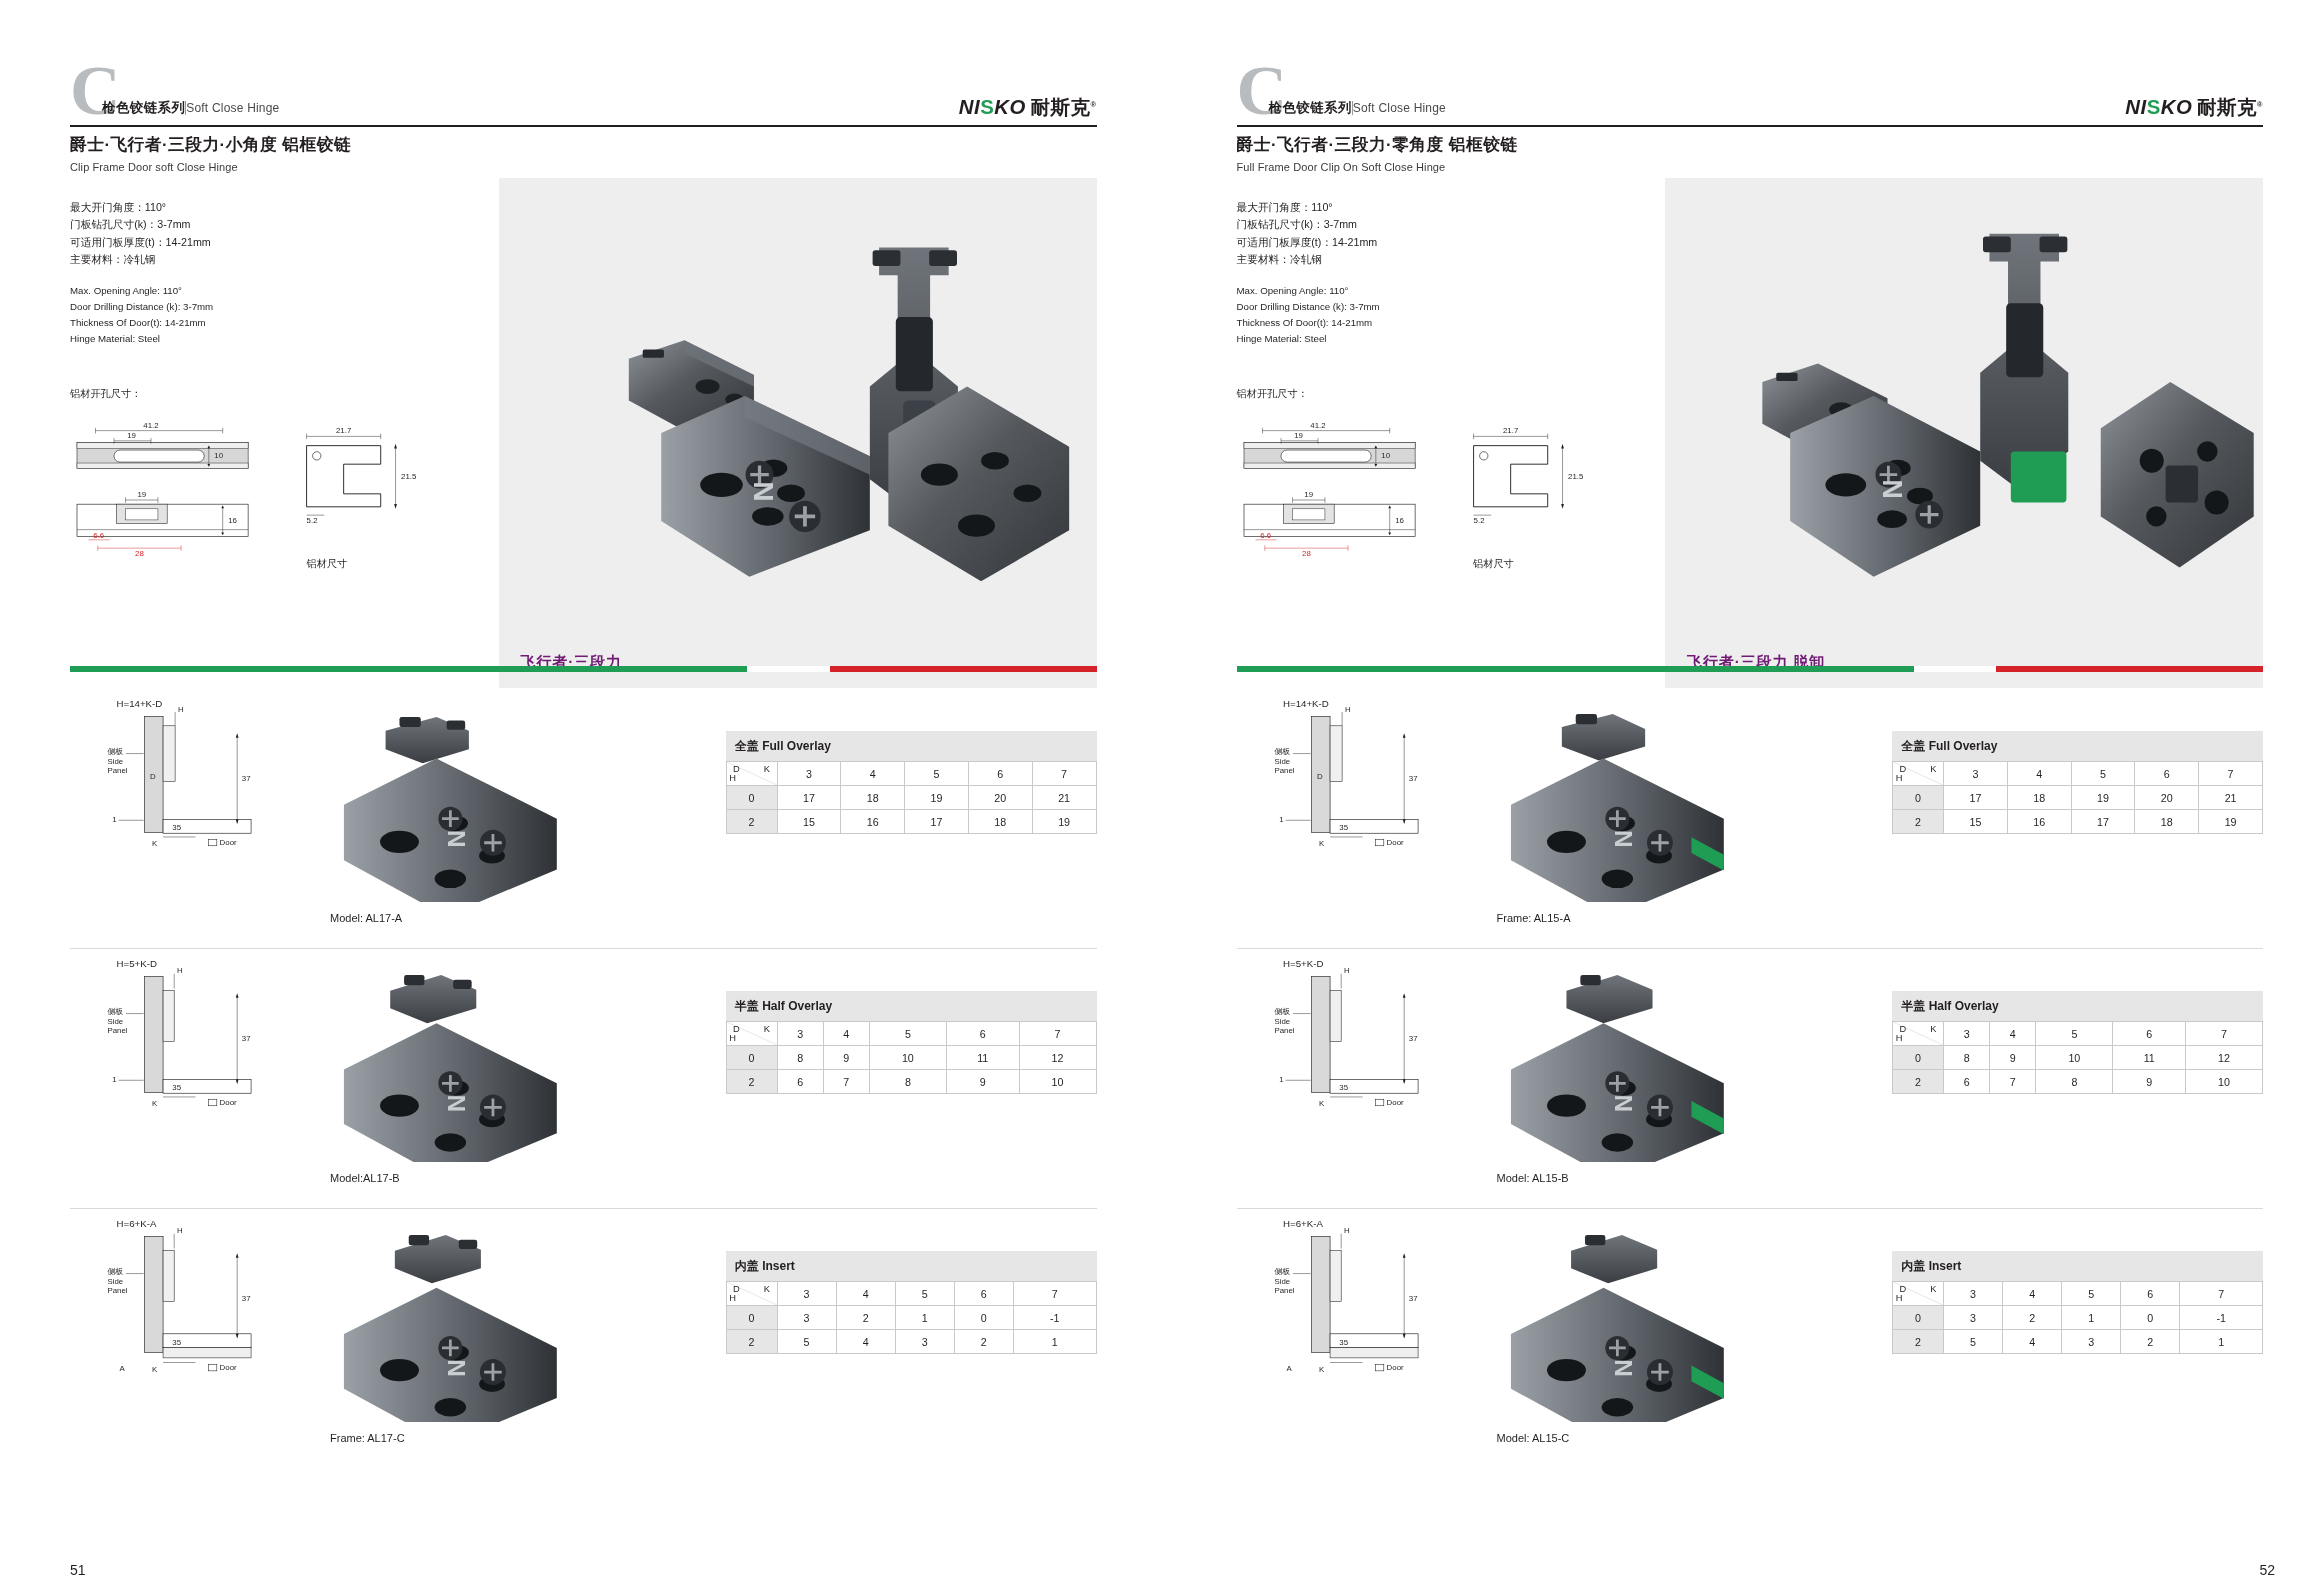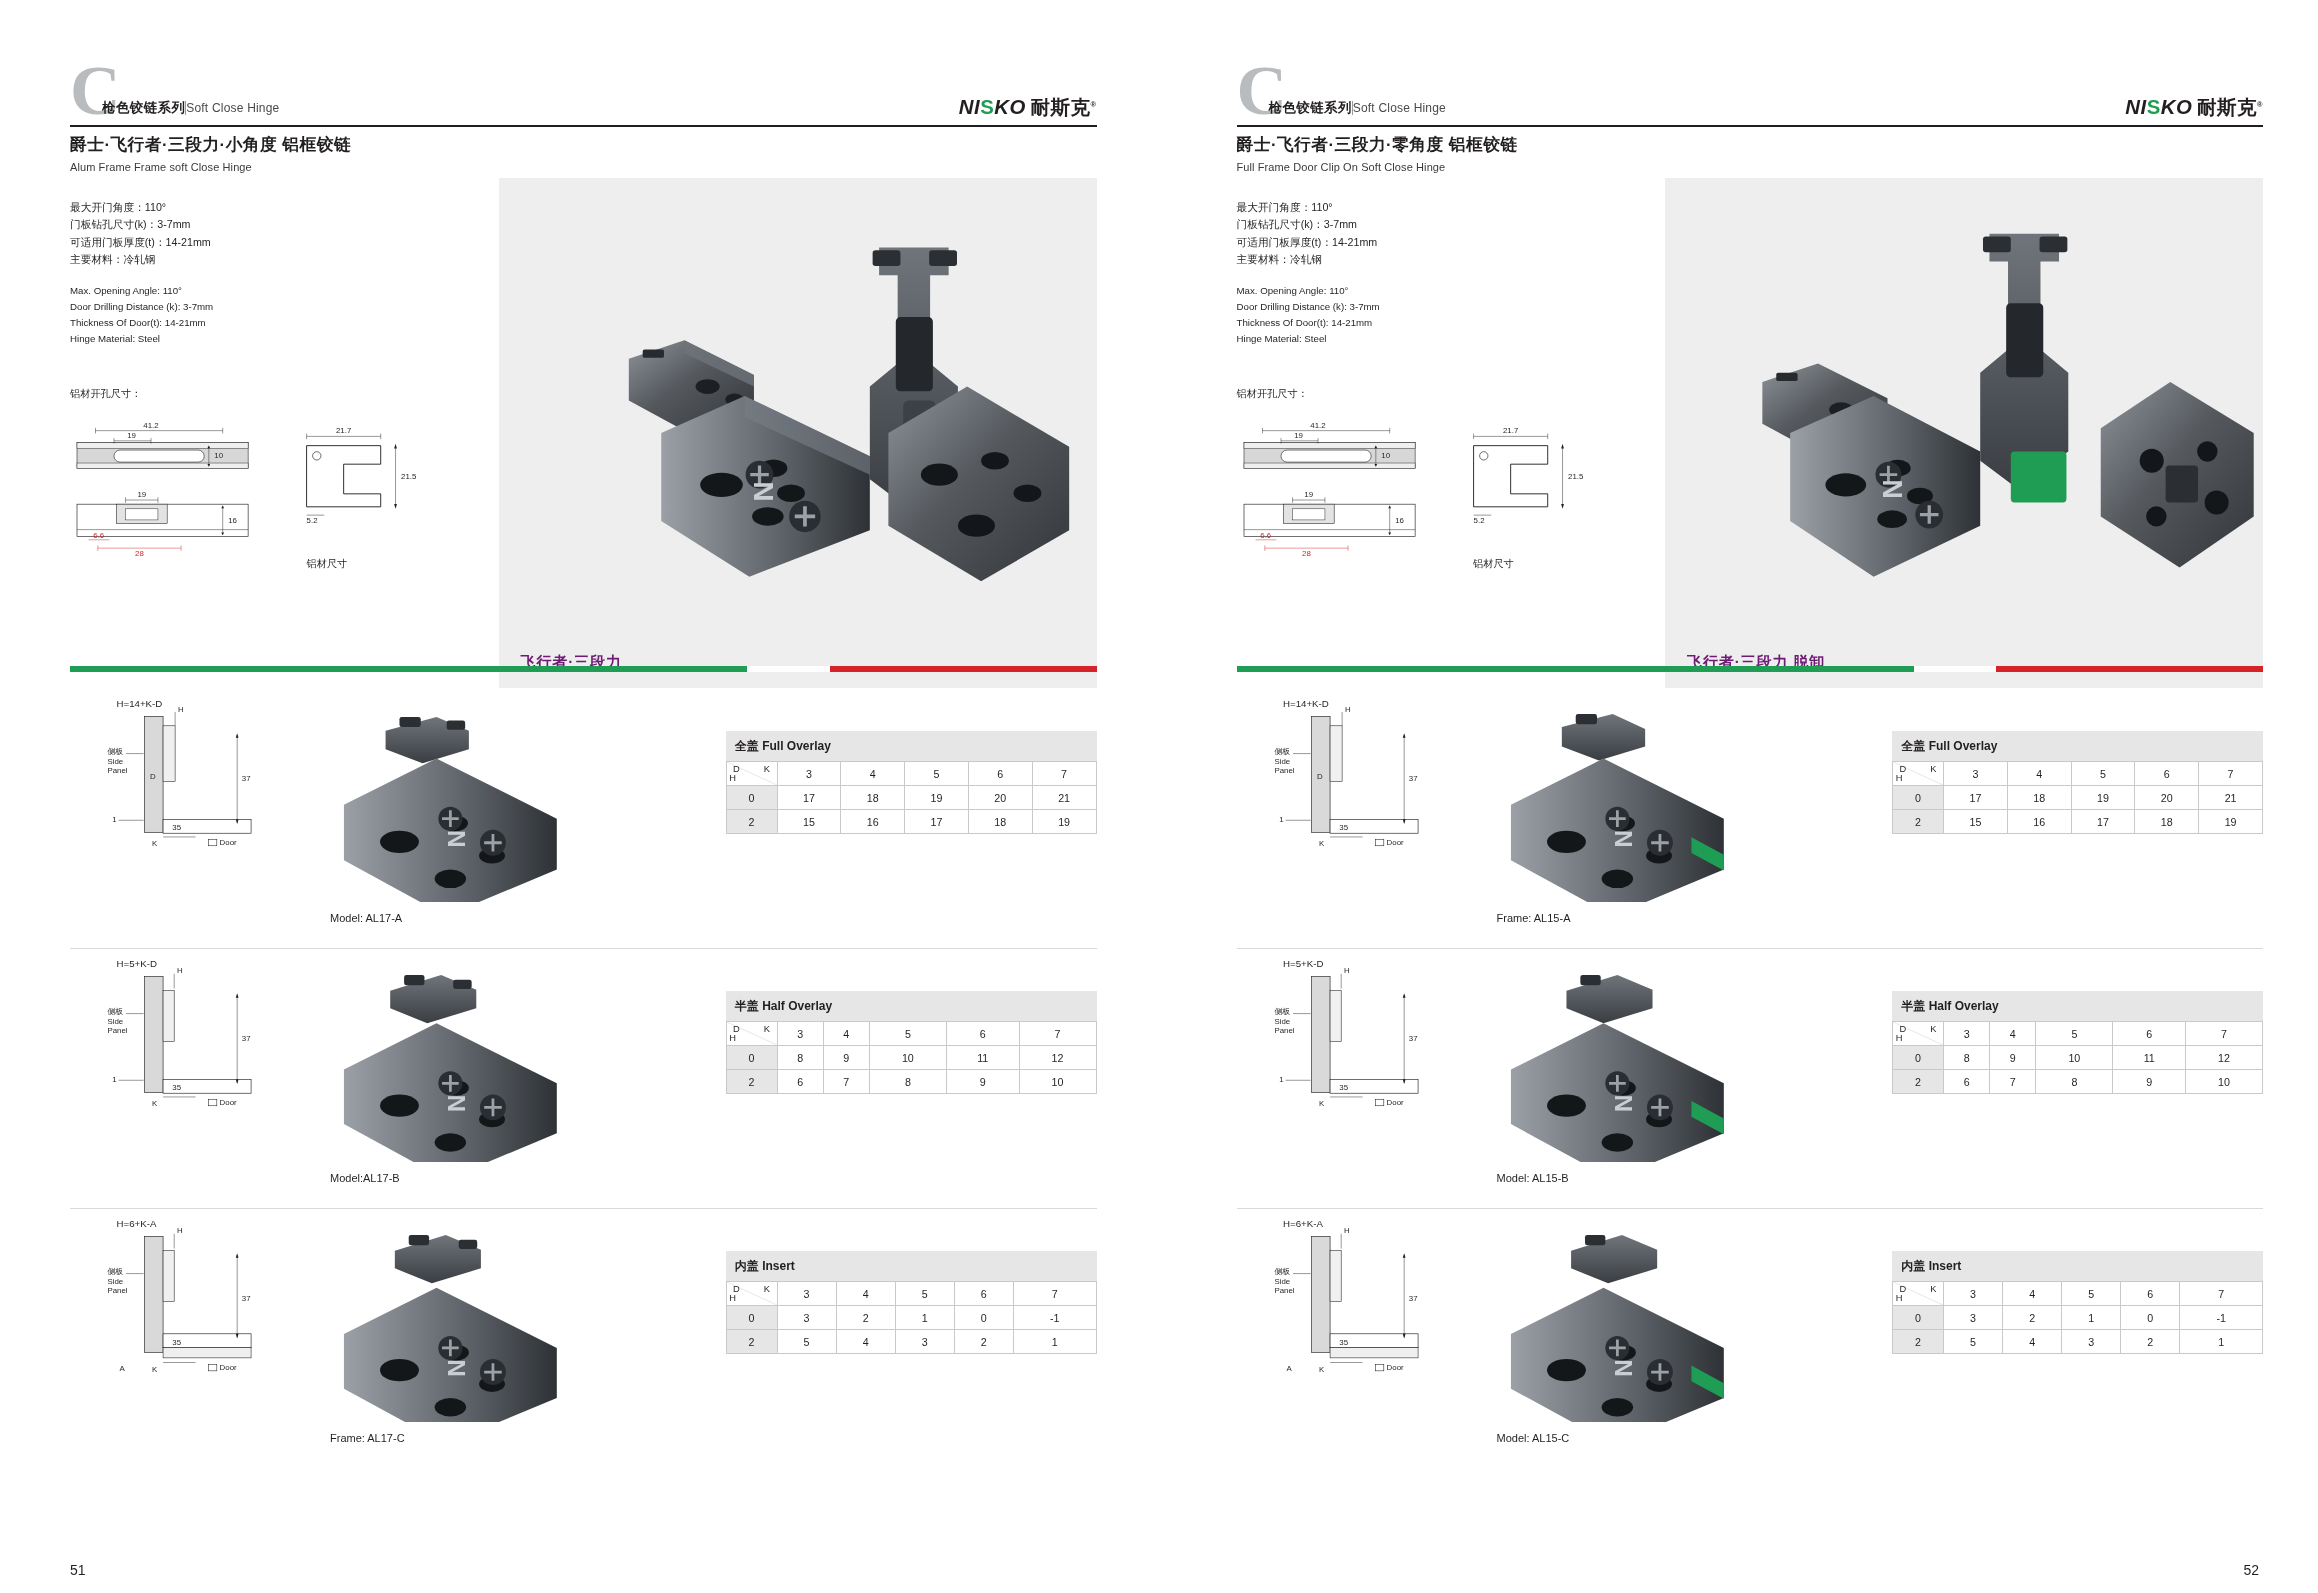--- a/index.html
+++ b/index.html
@@ -127,7 +127,7 @@
       <div class="prod">
         <div class="prod-left">
           <div class="p-title-cn">爵士·飞行者·三段力·小角度 铝框铰链</div>
-          <div class="p-title-en">Alum Frame Frame soft Close Hinge</div>
+          <div class="p-title-en">Clip Frame Door soft Close Hinge</div>
 
           <div class="spec">
             <div>最大开门角度：110°</div>

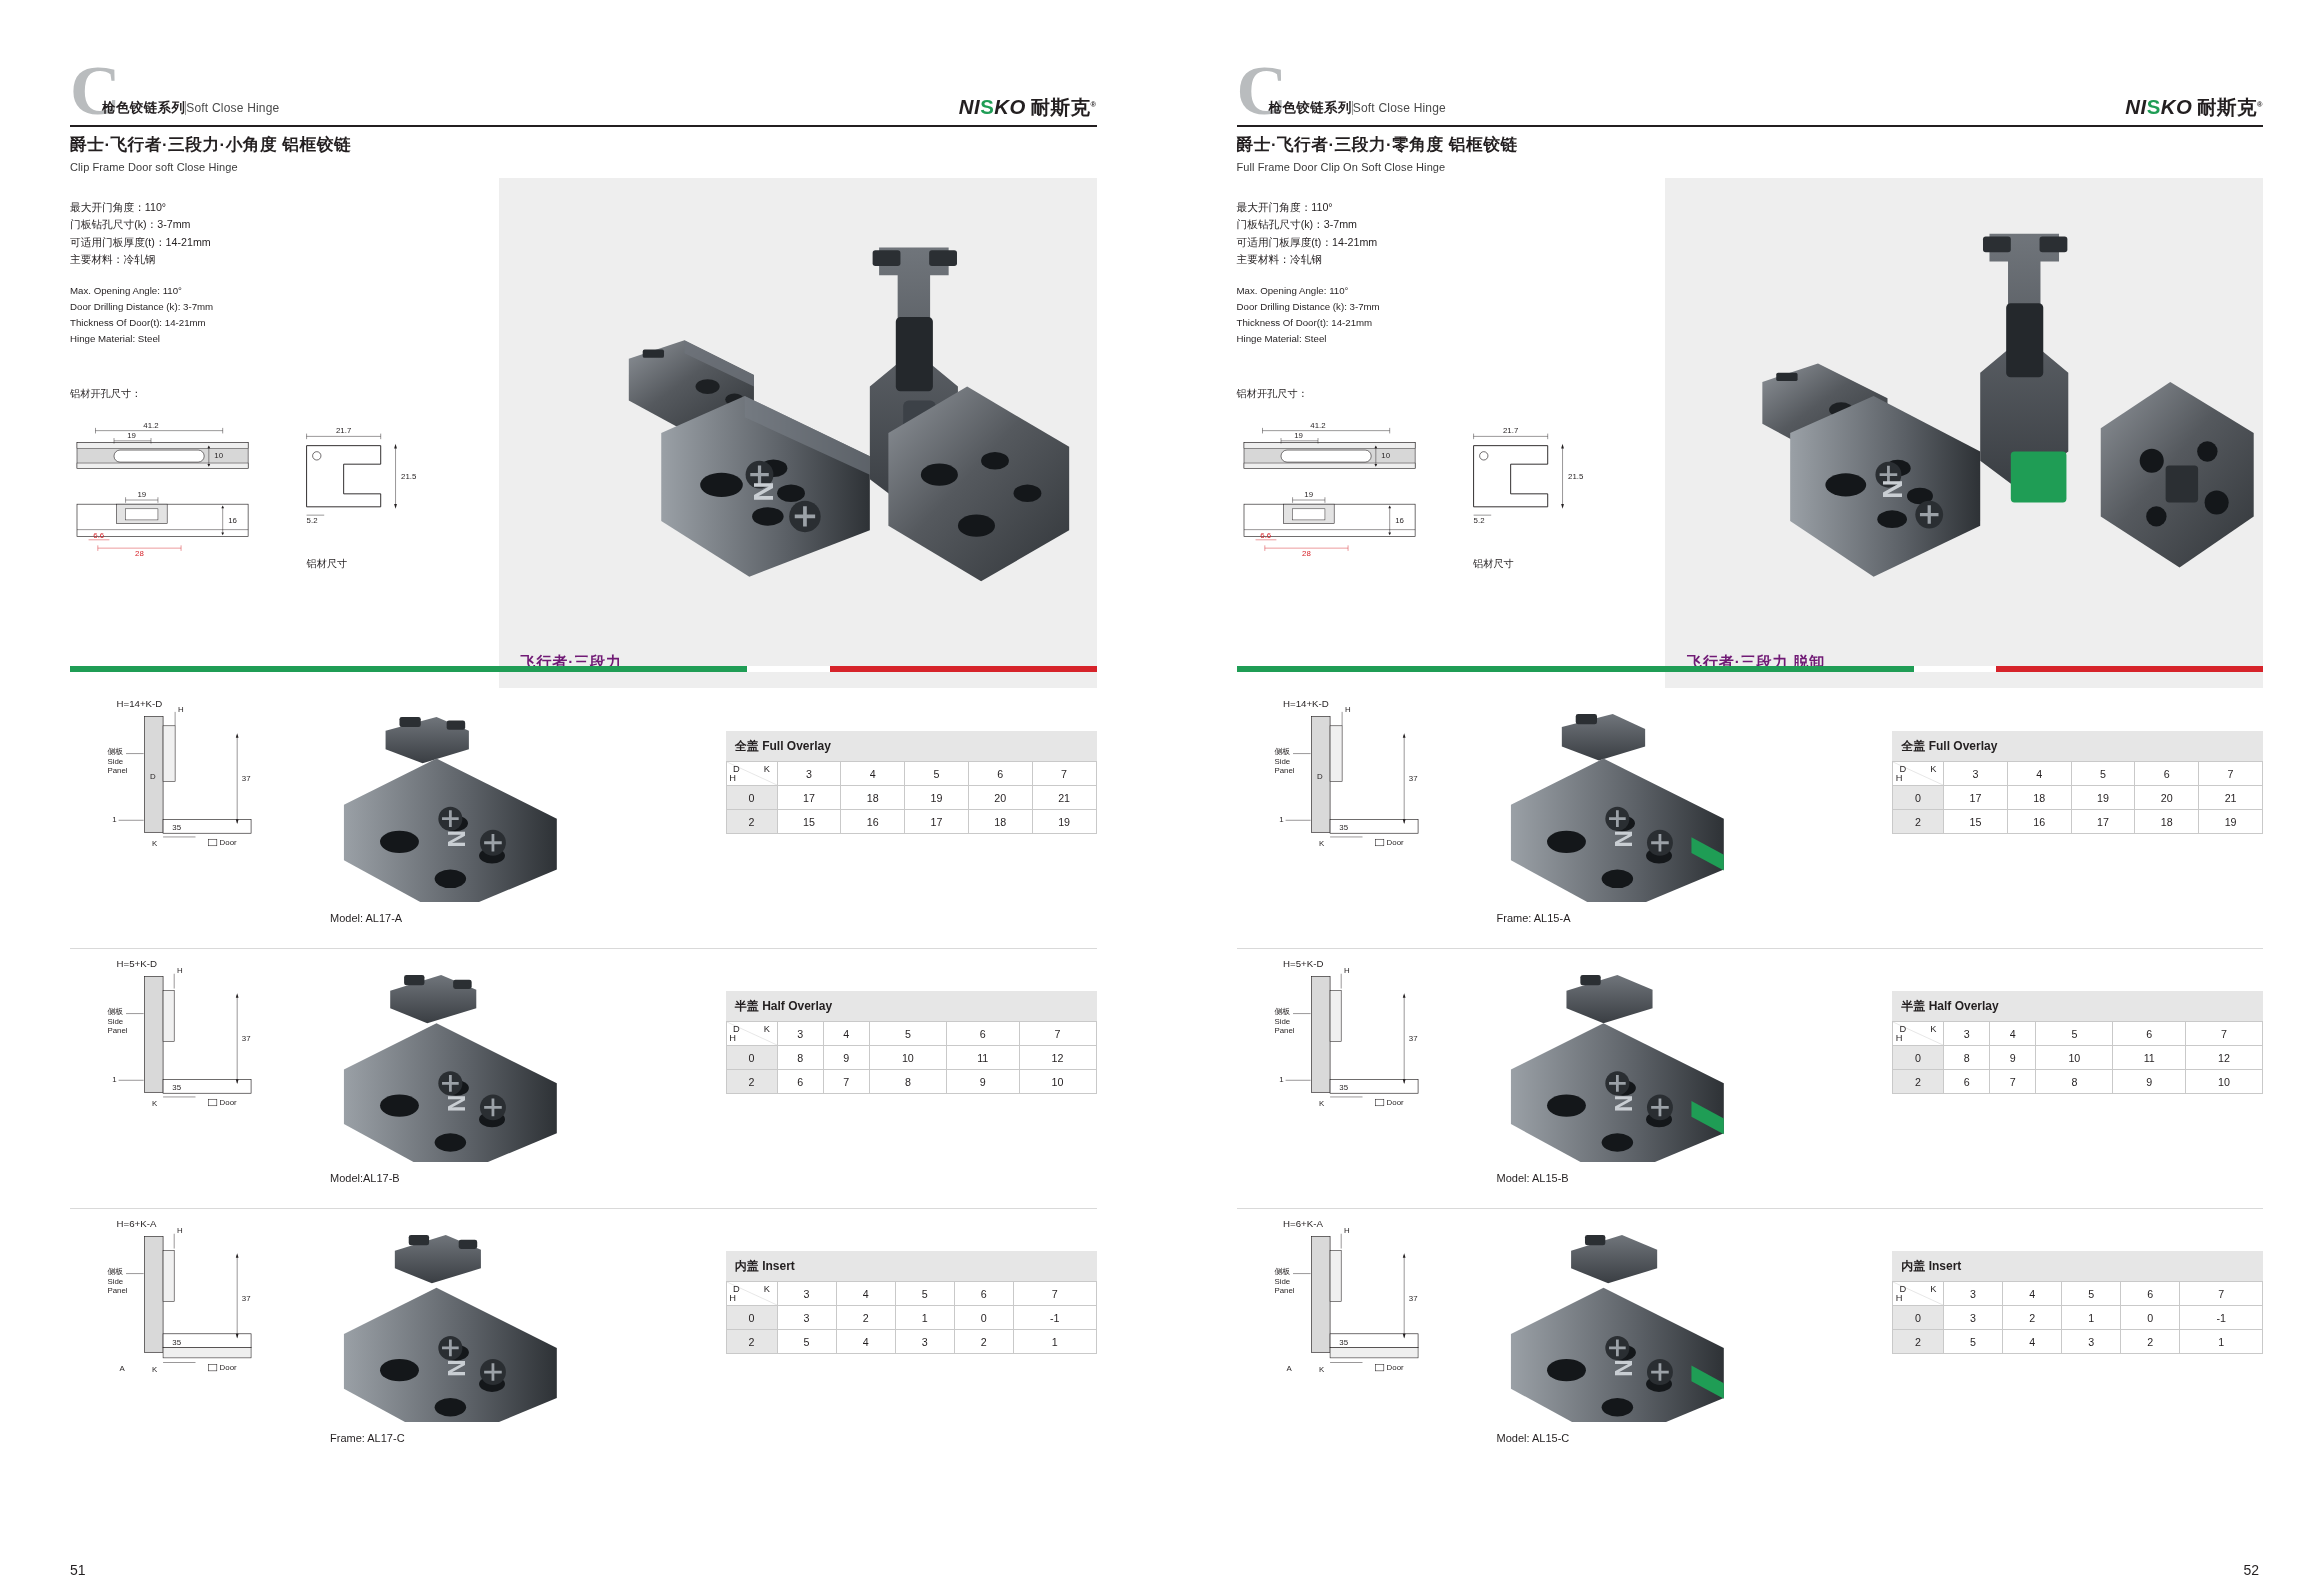--- a/index.html
+++ b/index.html
@@ -93,7 +93,7 @@
 
   .pgnum { position:absolute; bottom: 16px; font-size: 14px; color:#231f20; }
   .page.left .pgnum { left: 70px; }
-  .page.right .pgnum { right: 74px; }
+  .page.right .pgnum { right: 58px; }
 
   
   .dtext { font-family: "Liberation Sans", sans-serif; font-size: 17px; fill:#231f20; }

